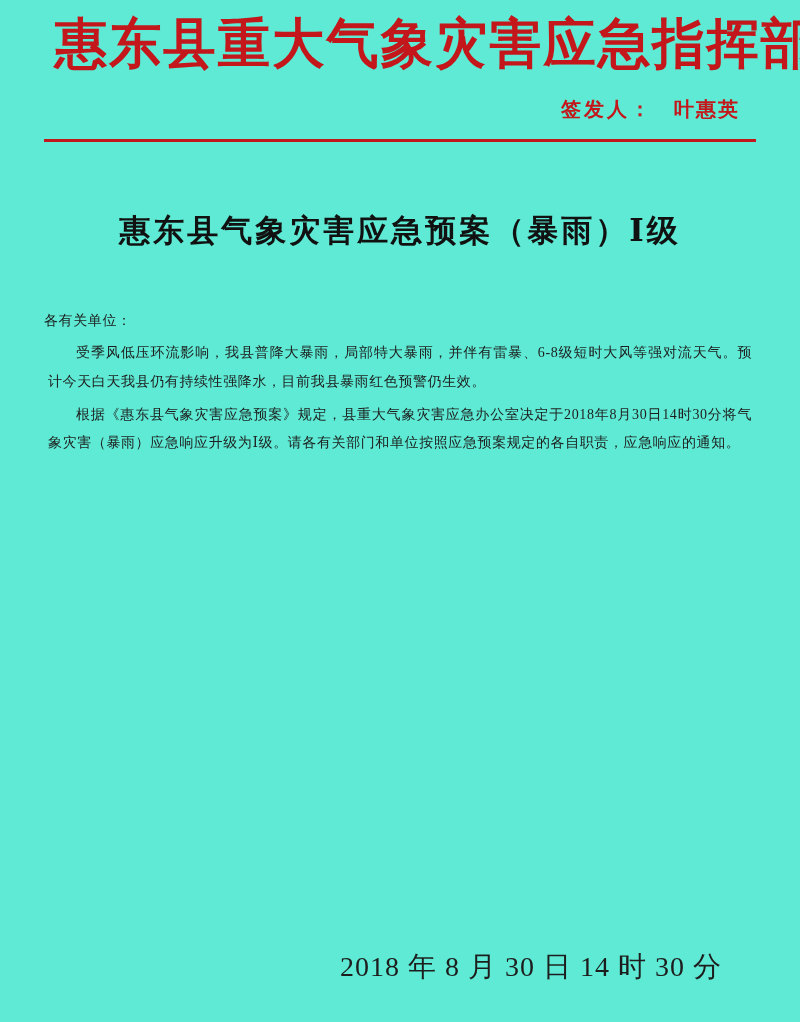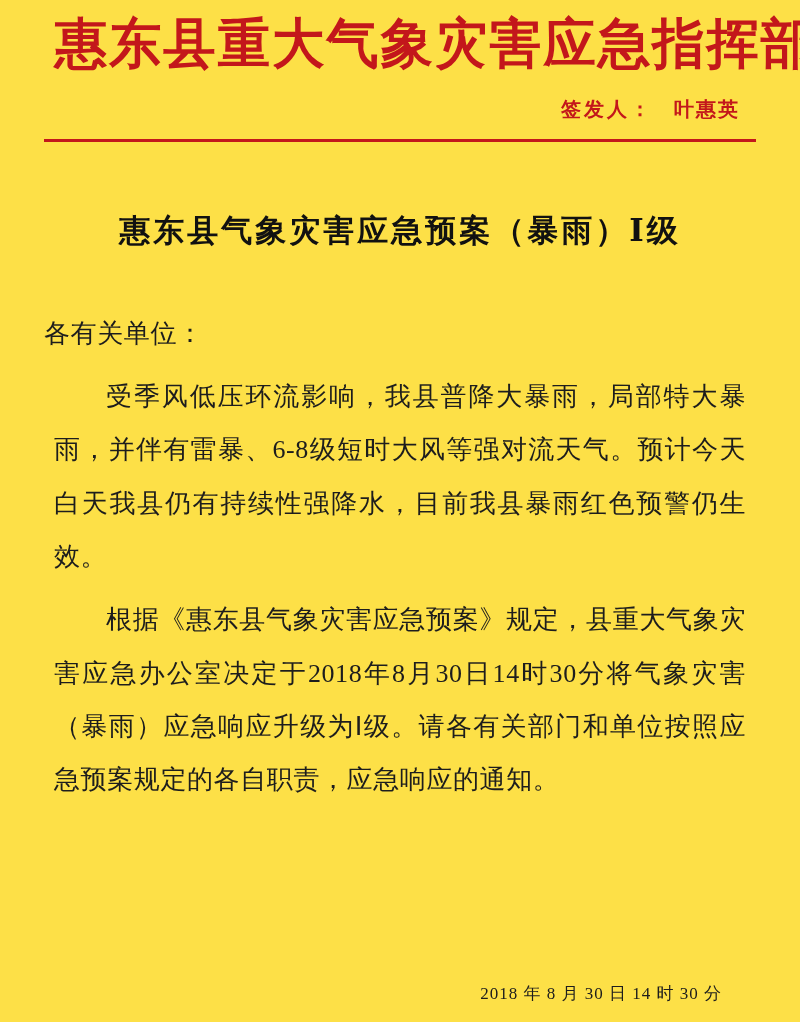--- a/index.html
+++ b/index.html
@@ -21,7 +21,7 @@
     box-sizing: border-box;
     padding: 0 44px;
     position: relative;
-    background: #fde047;
+    background: #5eead4;
   }
   
   .doc-header {

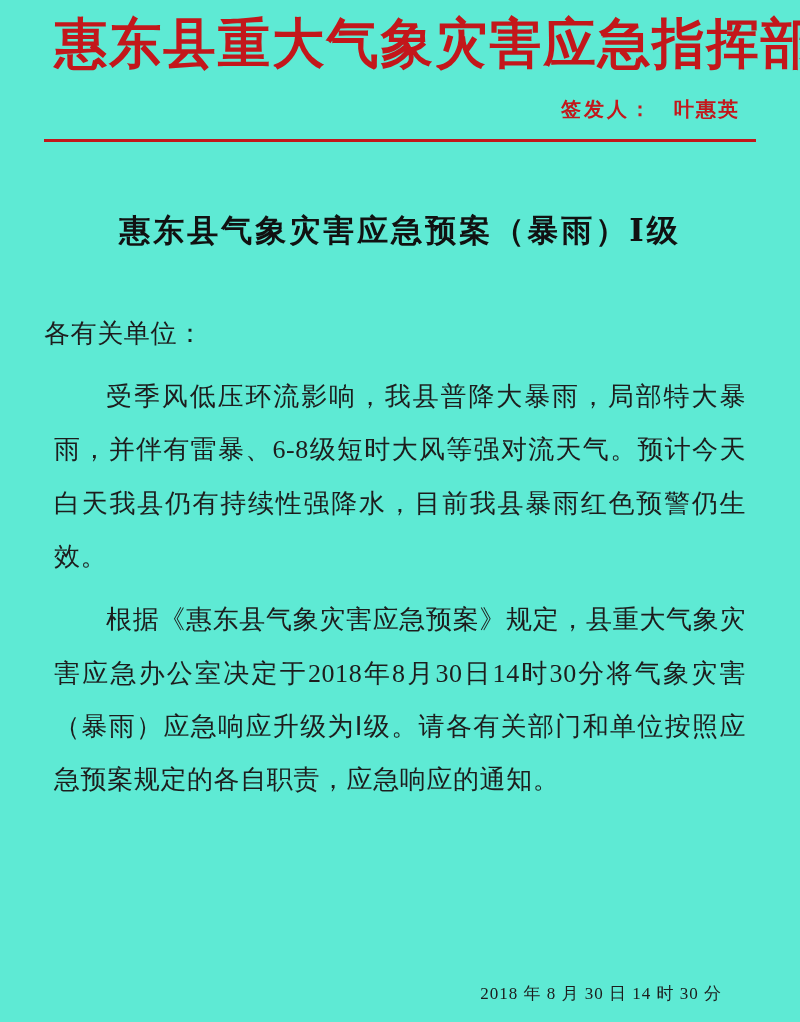--- a/index.html
+++ b/index.html
@@ -84,7 +84,7 @@
   
   .body-block {
     margin-top: 48px;
-    font-size: 26px;
+    font-size: 14px;
     line-height: 2.05;
     color: #1d1d1d;
     letter-spacing: 0.6px;

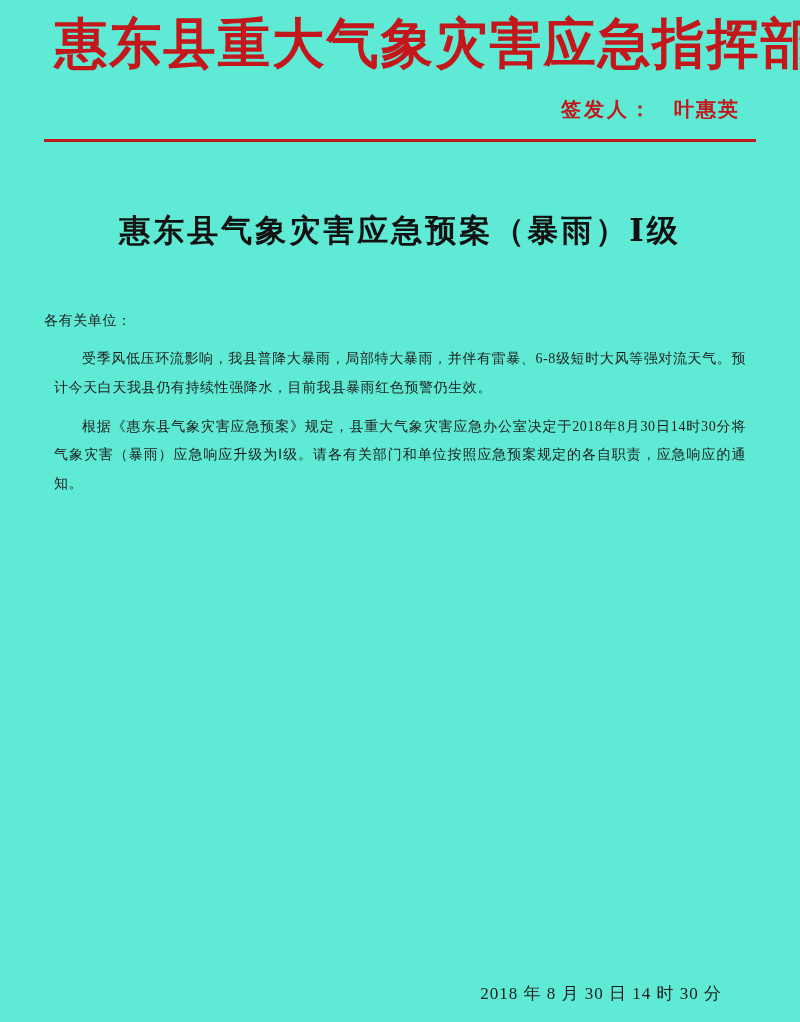--- a/index.html
+++ b/index.html
@@ -93,11 +93,10 @@
     margin: 0 0 2px 0;
   }
   .para {
-    margin: 10px;
+    margin: 4px;
     text-indent: 2em;
     text-align: justify;
     text-justify: inter-ideograph;
-    font-family: Liberation Serif, serif;
   }
   
   .footer {

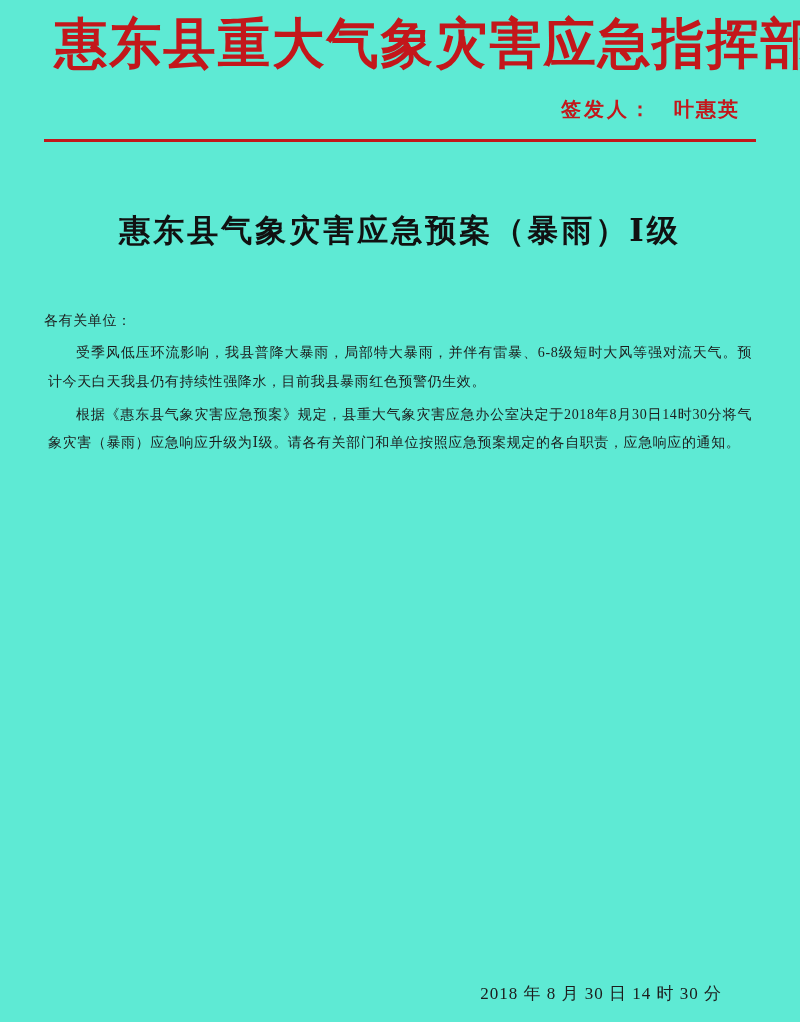--- a/index.html
+++ b/index.html
@@ -103,9 +103,9 @@
     position: absolute;
     left: 44px;
     right: 44px;
-    bottom: 17px;
+    bottom: 36px;
     text-align: right;
-    font-size: 17px;
+    font-size: 28px;
     letter-spacing: 1px;
     color: #1d1d1d;
     padding-right: 34px;

